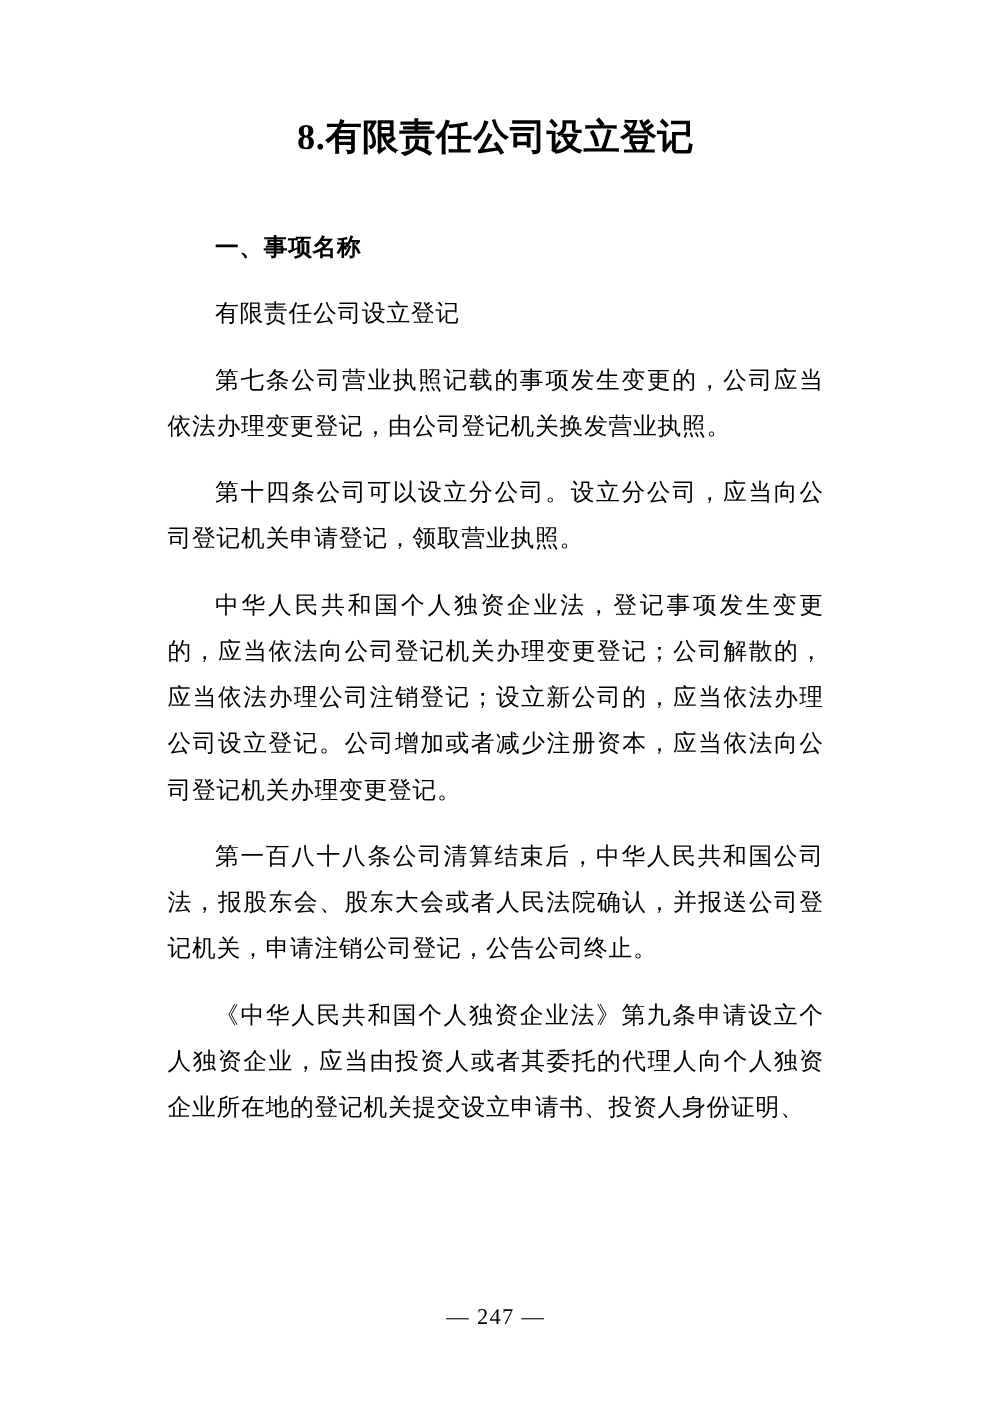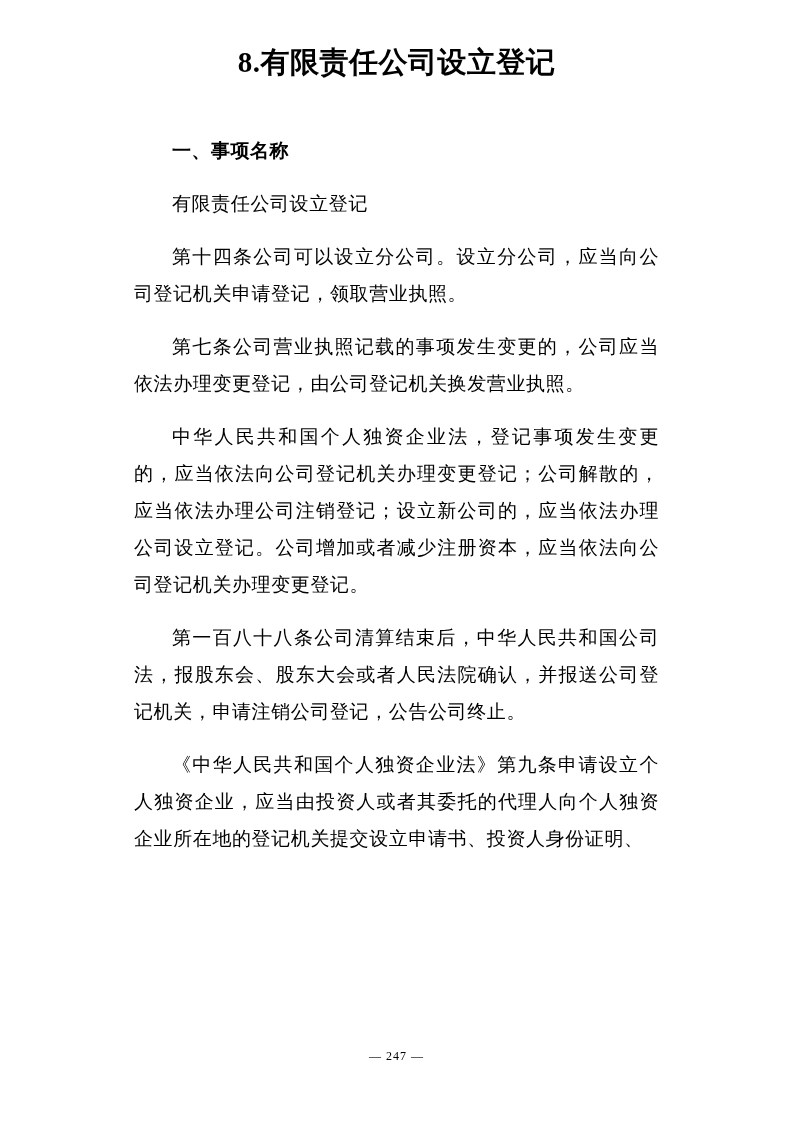--- a/index.html
+++ b/index.html
@@ -28,7 +28,7 @@
     font-weight: bold;
     letter-spacing: 0.5px;
     margin: 0;
-    padding-top: 44px;
+    padding-top: 92px;
     padding-bottom: 0;
     line-height: 1.3;
   }

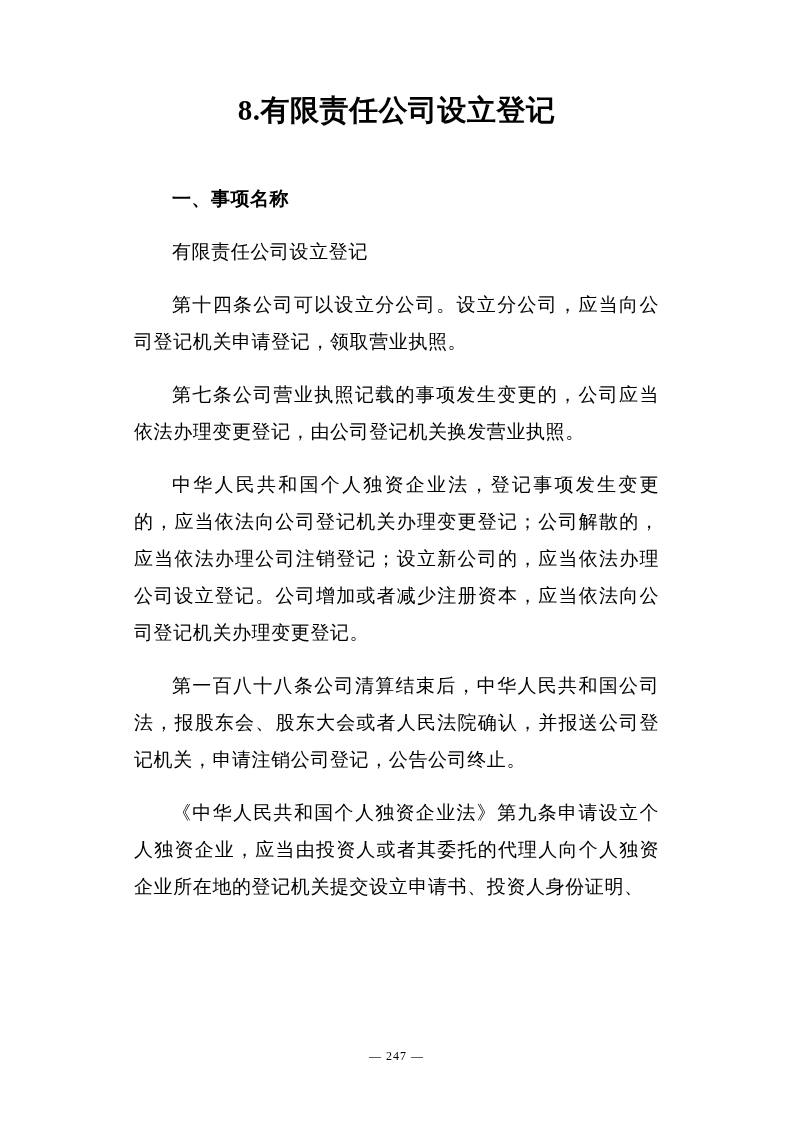--- a/index.html
+++ b/index.html
@@ -75,8 +75,8 @@
   </div>
 
   <div>
+    <p class="body-para">第七条公司营业执照记载的事项发生变更的，公司应当依法办理变更登记，由公司登记机关换发营业执照。</p>
     <p class="body-para">第十四条公司可以设立分公司。设立分公司，应当向公司登记机关申请登记，领取营业执照。</p>
-    <p class="body-para">第七条公司营业执照记载的事项发生变更的，公司应当依法办理变更登记，由公司登记机关换发营业执照。</p>
     <p class="body-para">中华人民共和国个人独资企业法，登记事项发生变更的，应当依法向公司登记机关办理变更登记；公司解散的，应当依法办理公司注销登记；设立新公司的，应当依法办理公司设立登记。公司增加或者减少注册资本，应当依法向公司登记机关办理变更登记。</p>
     <p class="body-para">第一百八十八条公司清算结束后，中华人民共和国公司法，报股东会、股东大会或者人民法院确认，并报送公司登记机关，申请注销公司登记，公告公司终止。</p>
     <p class="body-para">《中华人民共和国个人独资企业法》第九条申请设立个人独资企业，应当由投资人或者其委托的代理人向个人独资企业所在地的登记机关提交设立申请书、投资人身份证明、</p>

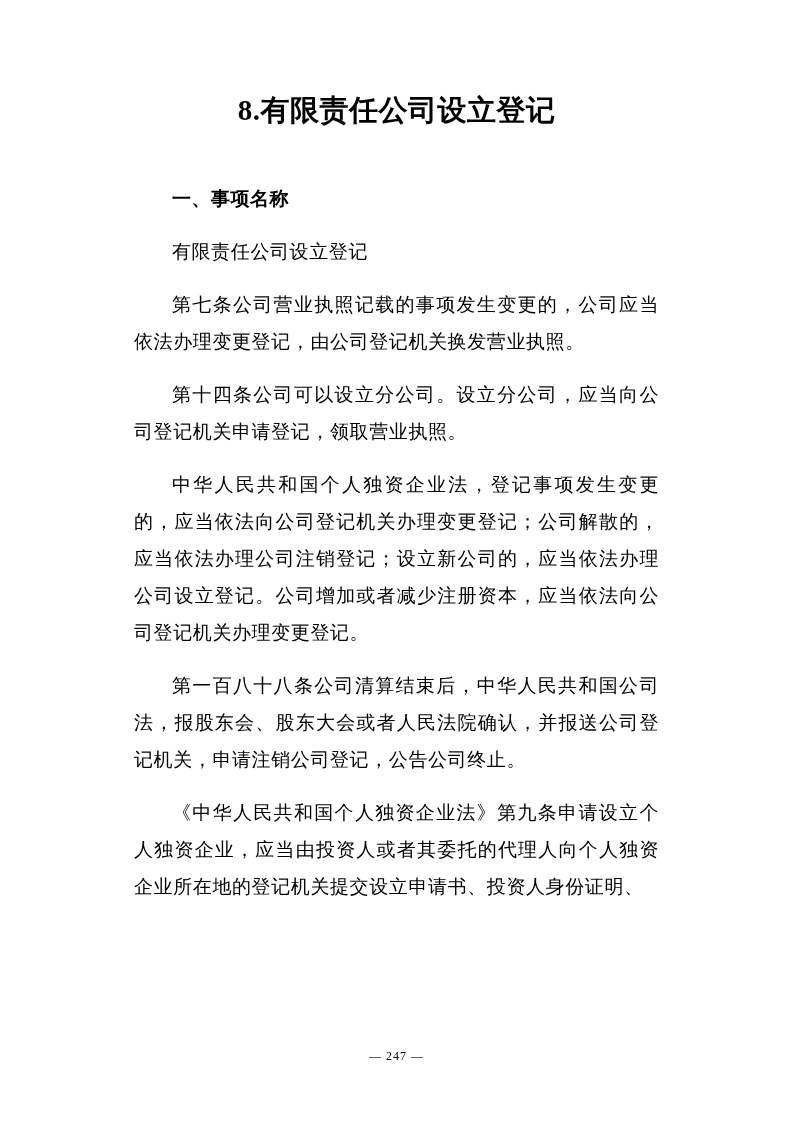--- a/index.html
+++ b/index.html
@@ -58,7 +58,7 @@
     right: 0;
     bottom: 58px;
     text-align: center;
-    font-size: 12px;
+    font-size: 18px;
     letter-spacing: 1px;
   }
 </style>

